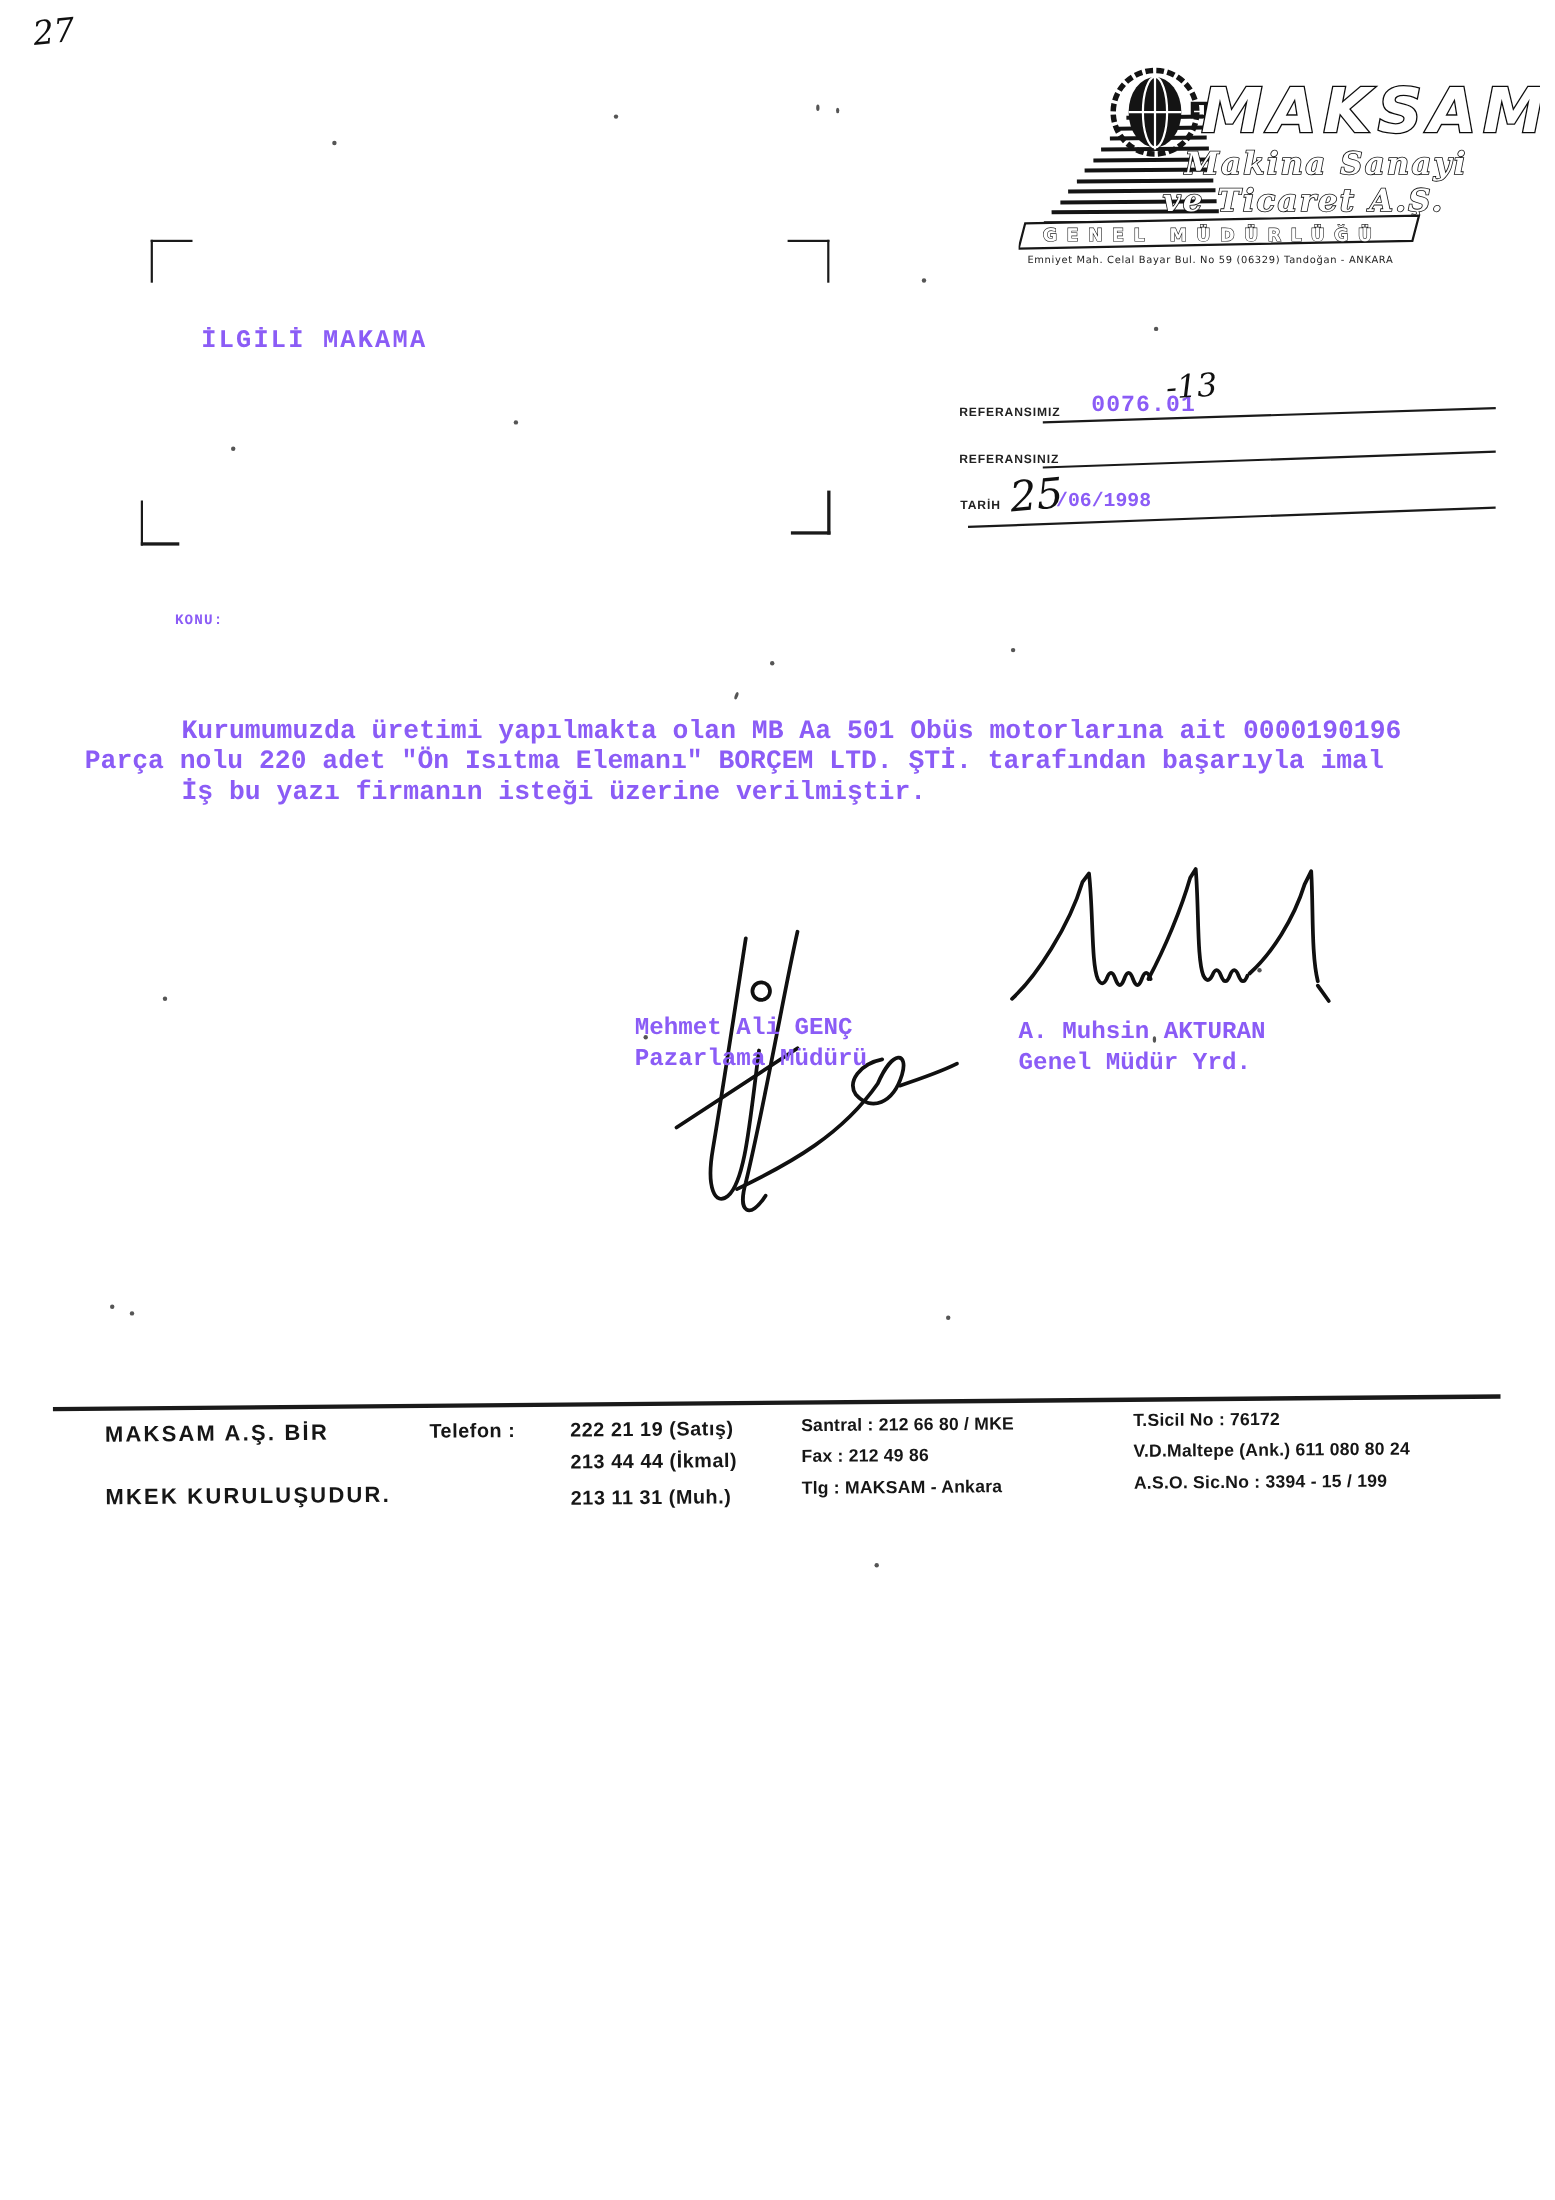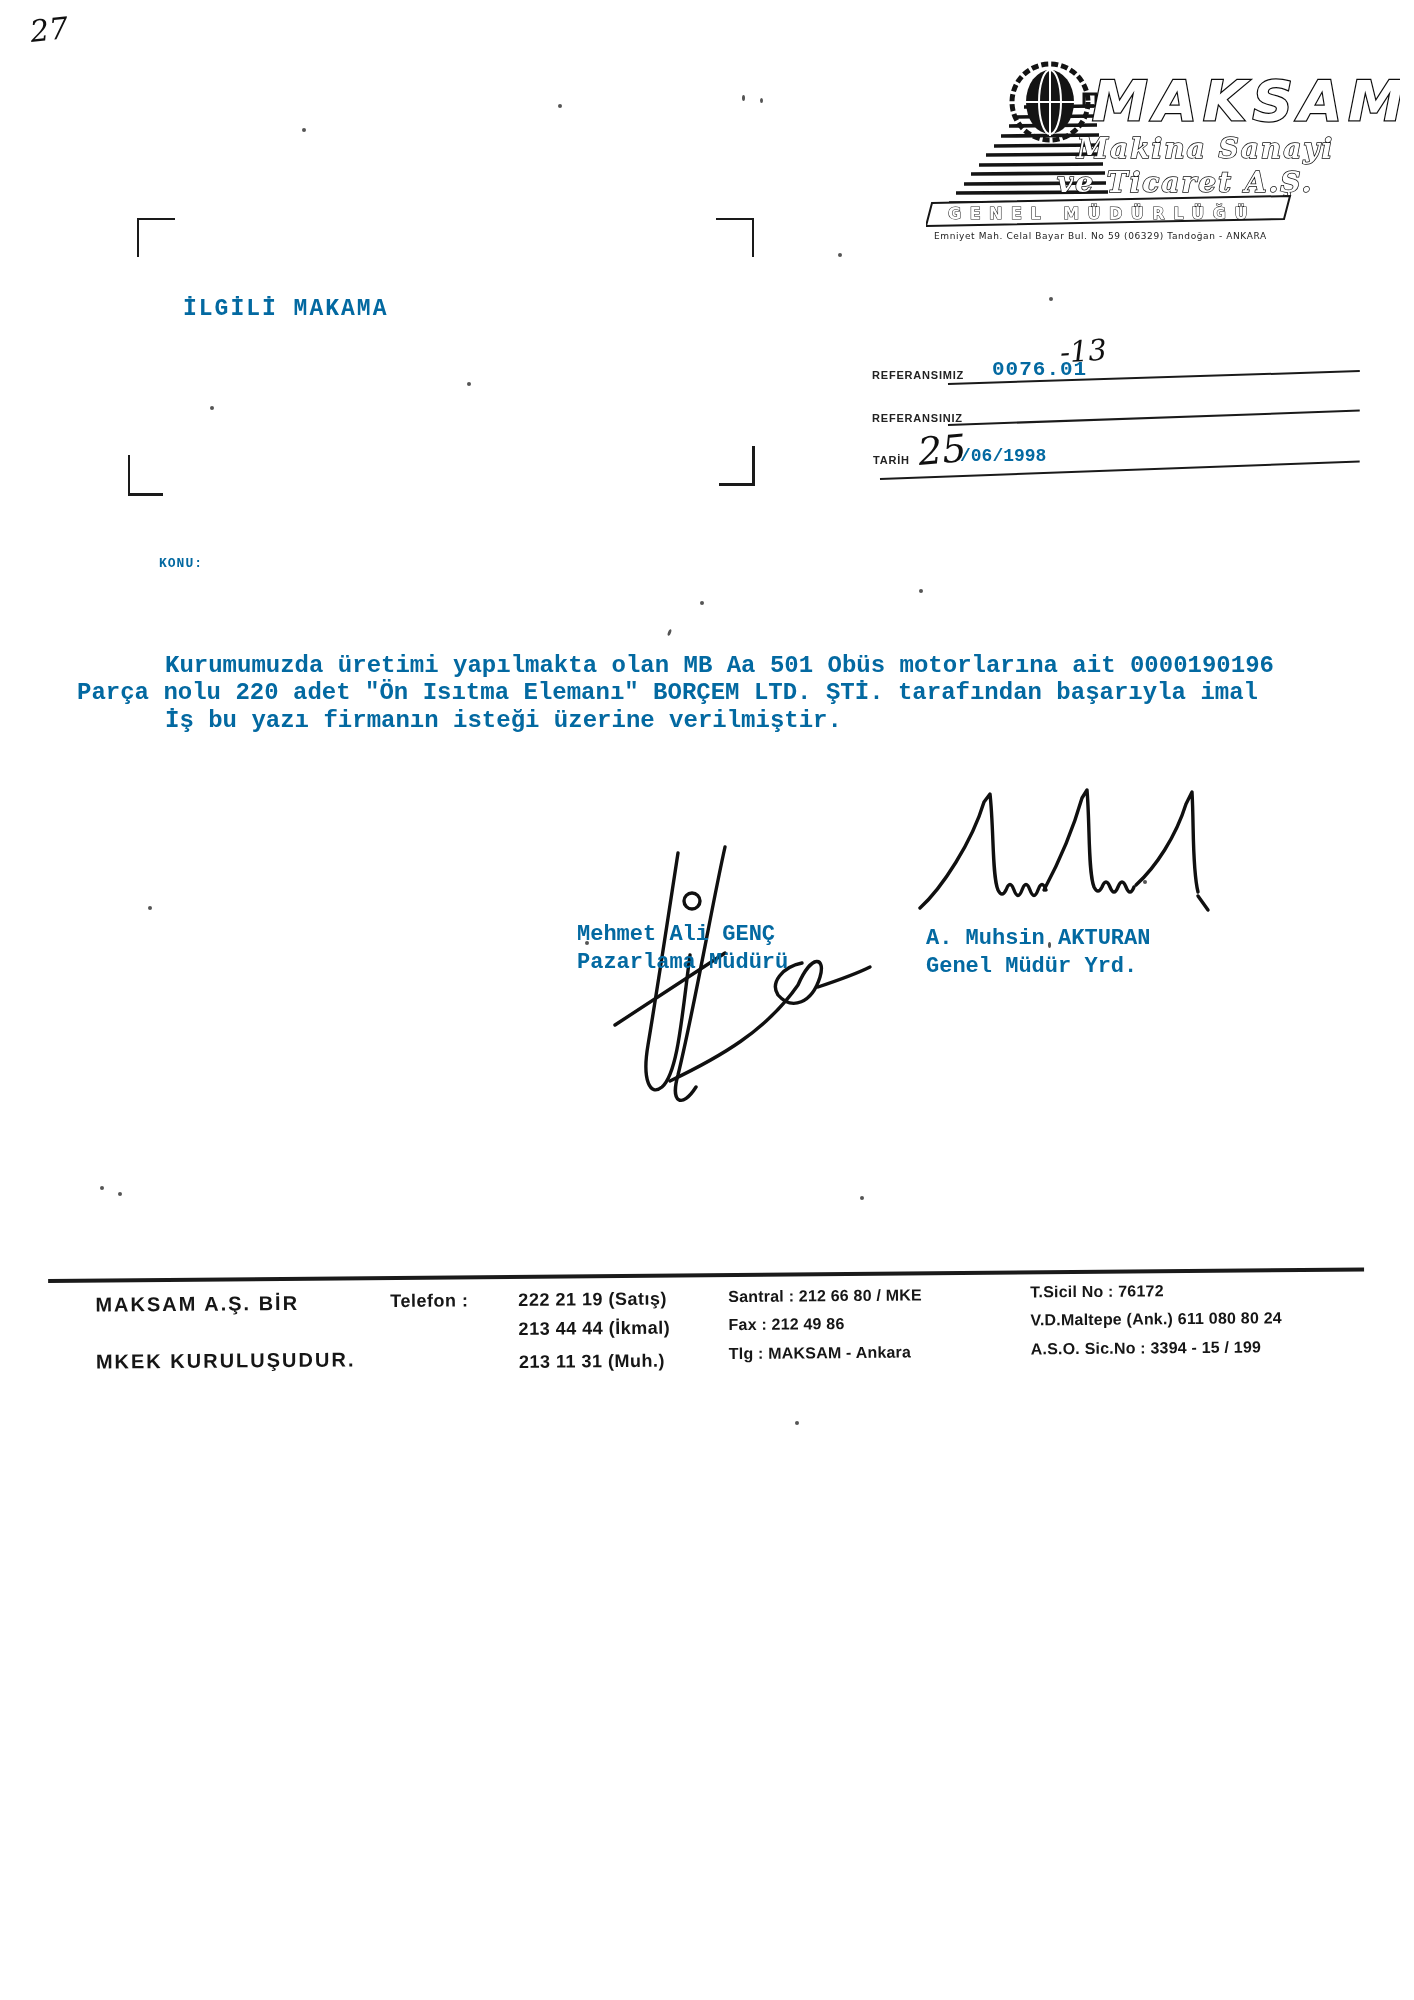--- a/index.html
+++ b/index.html
@@ -6,7 +6,7 @@
   html,body{margin:0;padding:0;background:#d9d9d9;}
   #sheet{position:relative;width:1414px;height:2000px;background:#ffffff;overflow:hidden;color:#141414;}
   .abs{position:absolute;}
-  .mono{font-family:"Liberation Mono","DejaVu Sans Mono",monospace;font-weight:bold;color:#0369a1;}
+  .mono{font-family:"Liberation Mono","DejaVu Sans Mono",monospace;font-weight:bold;color:#8b5cf6;}
   .sans{font-family:"Liberation Sans","DejaVu Sans",sans-serif;color:#161616;}
   .hand{font-family:"DejaVu Serif",serif;font-style:italic;color:#101010;}
   .bracket{border:0 solid #1a1a1a;}

